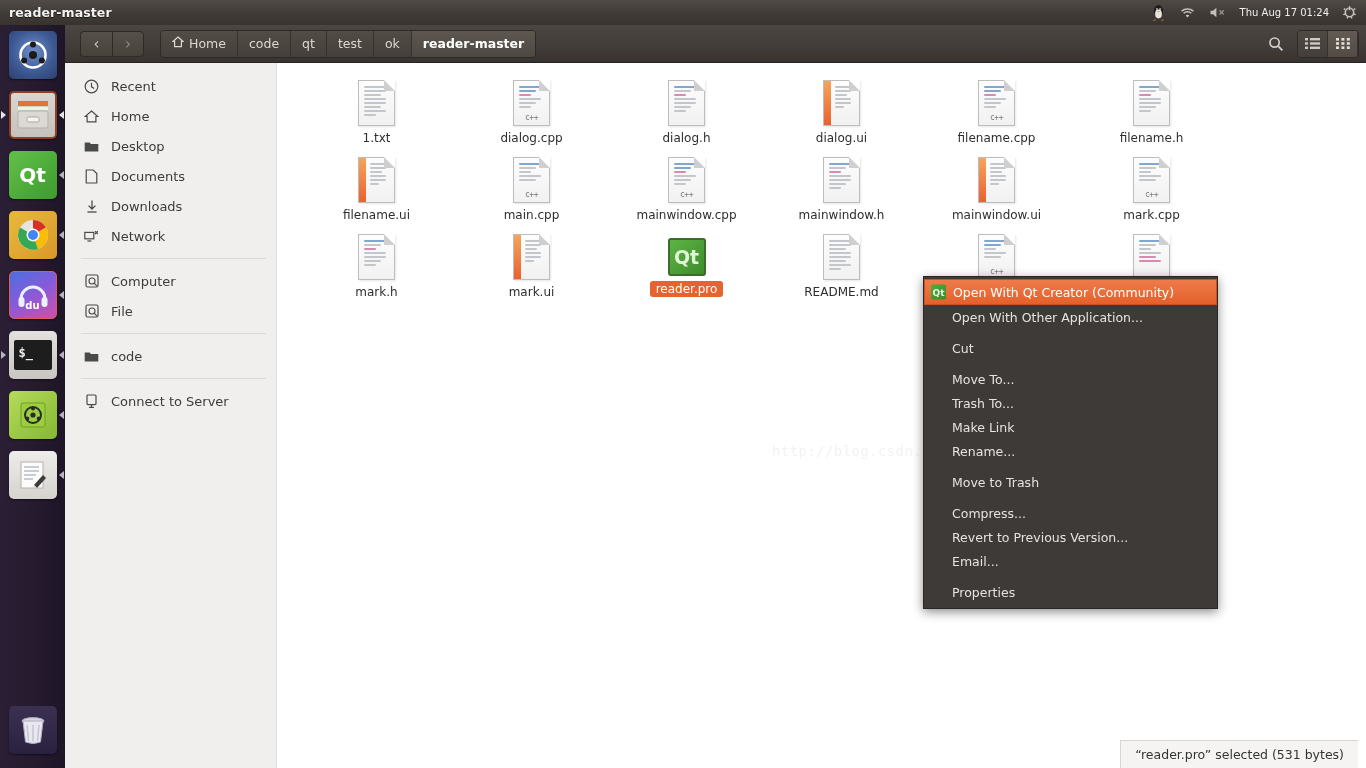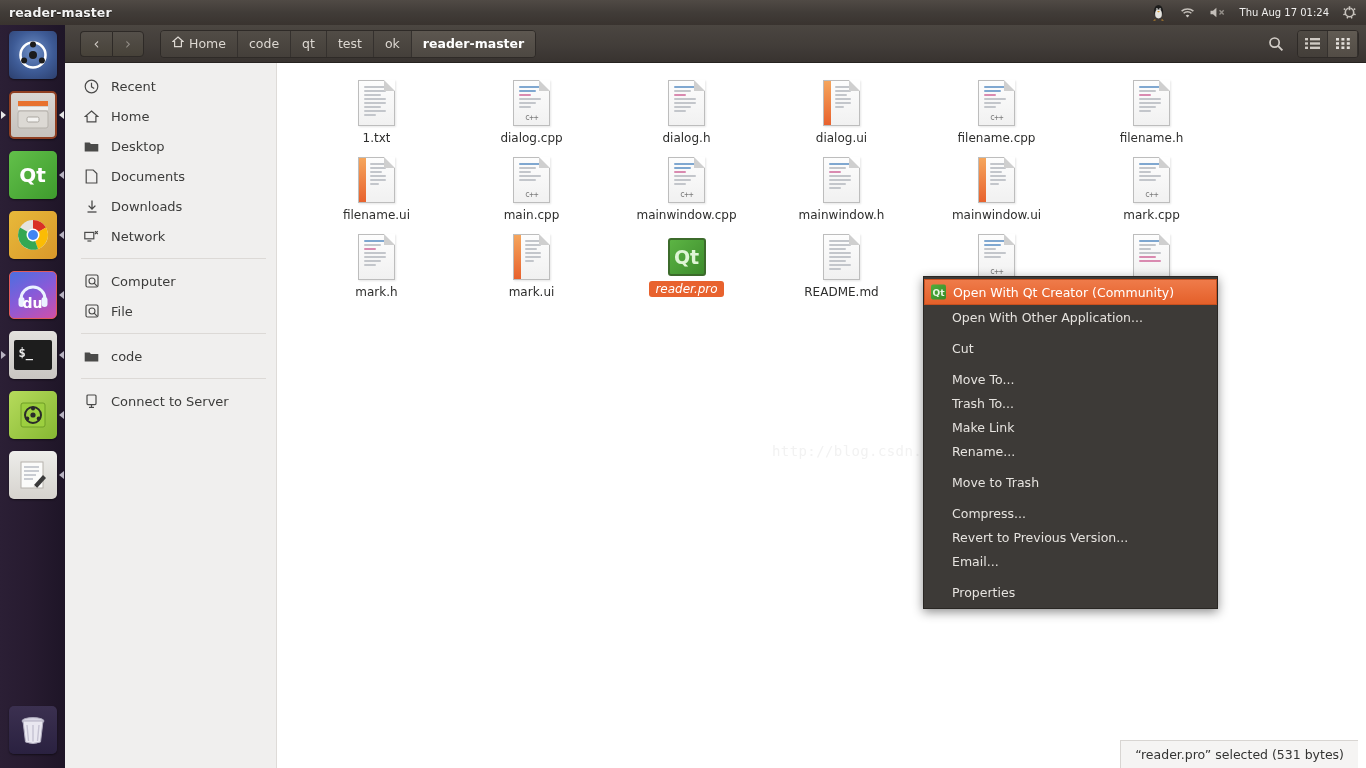--- a/index.html
+++ b/index.html
@@ -151,7 +151,7 @@
   }
   .fitem.selected .fname {
     background: #e8622e; color: #ffffff;
-    border-radius: 3px; padding: 1px 6px; font-style: italic;
+    border-radius: 3px; padding: 1px 6px;
   }
 
   

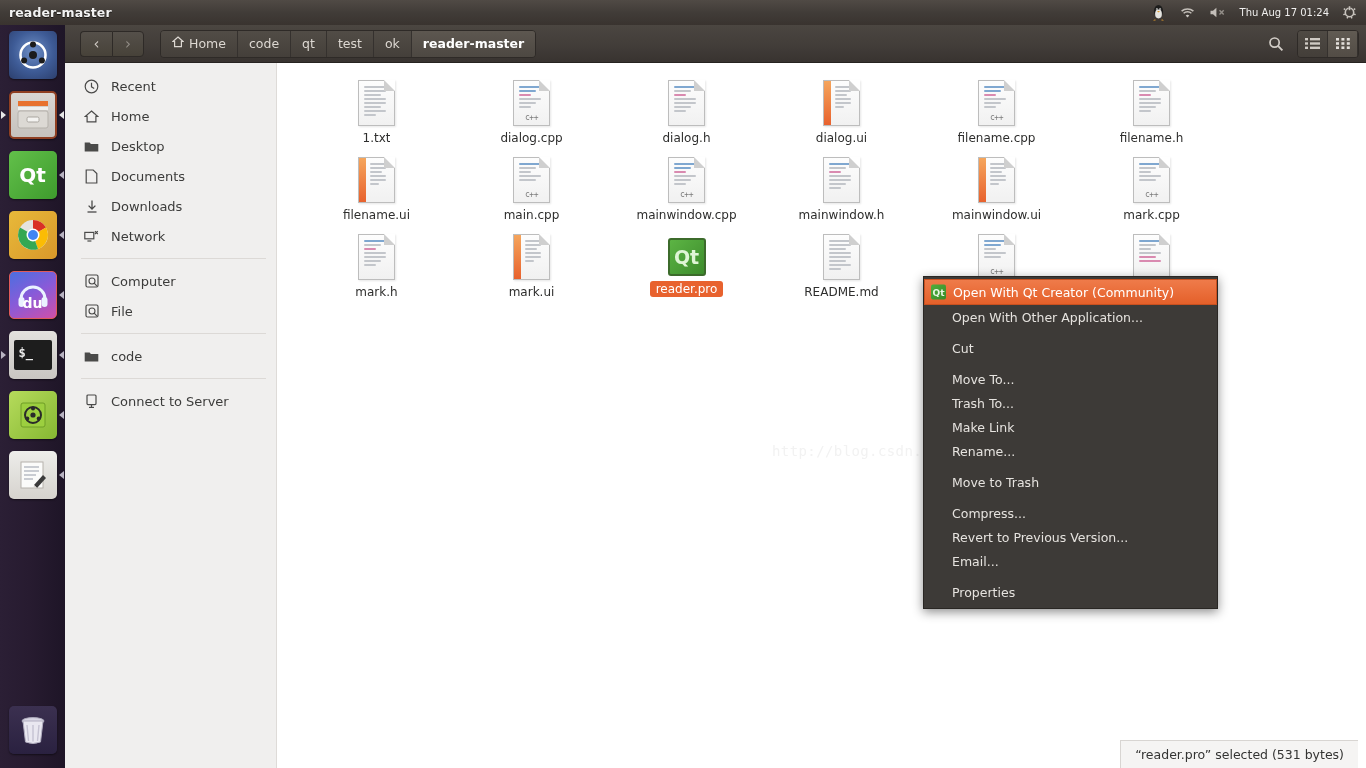--- a/index.html
+++ b/index.html
@@ -336,7 +336,7 @@
         <rect x="3.5" y="17" width="6" height="10" rx="3" fill="#eaf2ff"></rect>
         <rect x="26.5" y="17" width="6" height="10" rx="3" fill="#eaf2ff"></rect>
       </svg>
-      <span style="position:absolute;font-size:14px;bottom:7px;left:0;right:0;text-align:center;">du</span>
+      <span style="position:absolute;font-size:10px;bottom:7px;left:0;right:0;text-align:center;">du</span>
     </div>
     <span class="pip-r dim"></span>
   </div>

